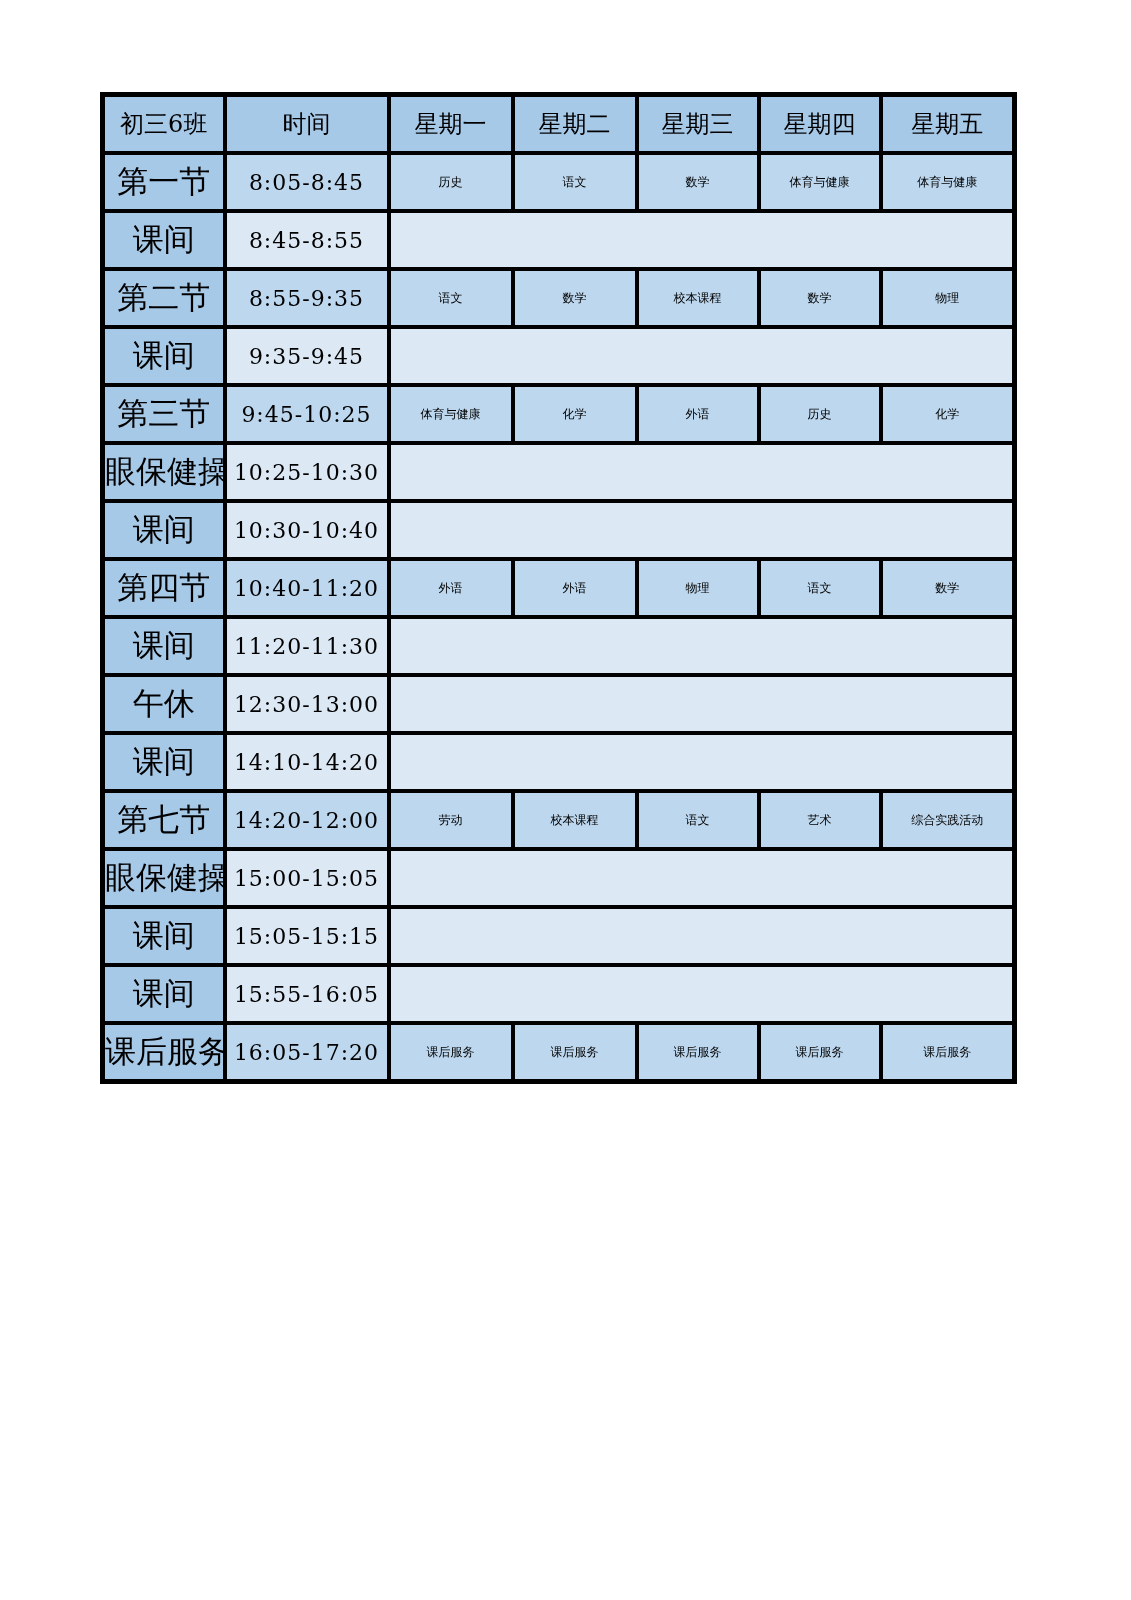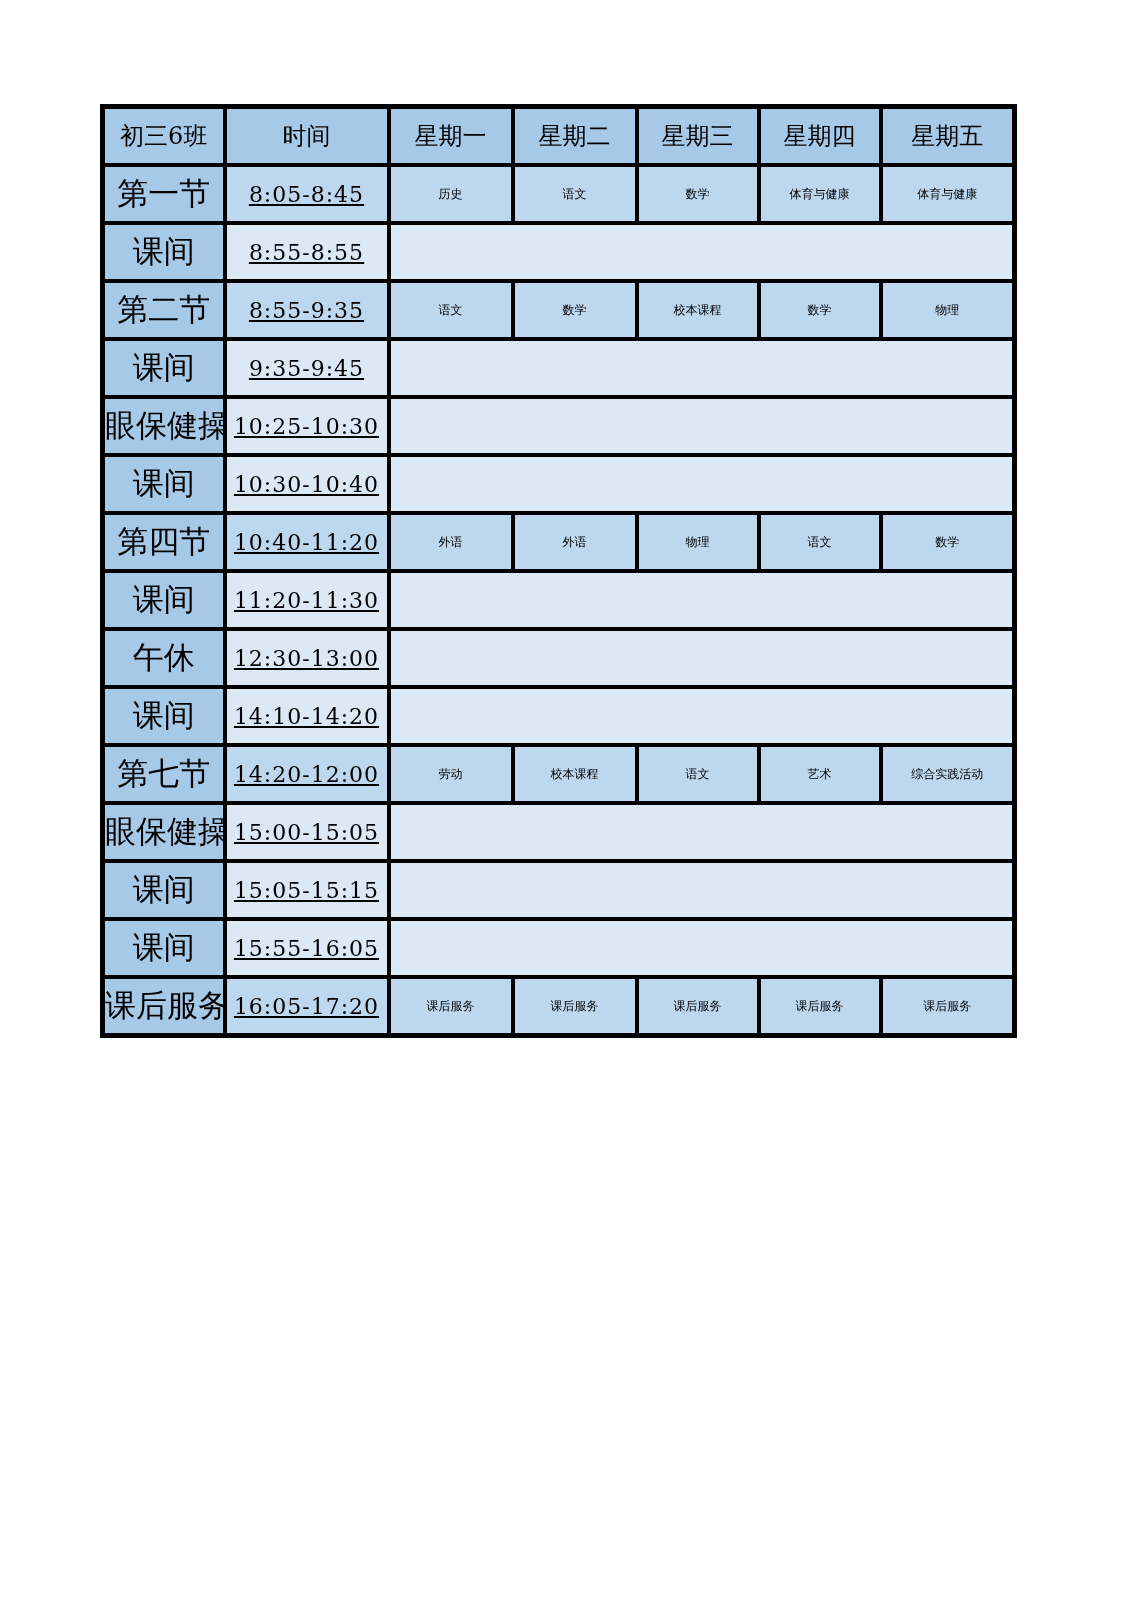--- a/index.html
+++ b/index.html
@@ -15,7 +15,7 @@
   table.schedule{
     position:absolute;
     left:100px;
-    top:104px;
+    top:92px;
     width:912px;
     table-layout:fixed;
     border-collapse:collapse;

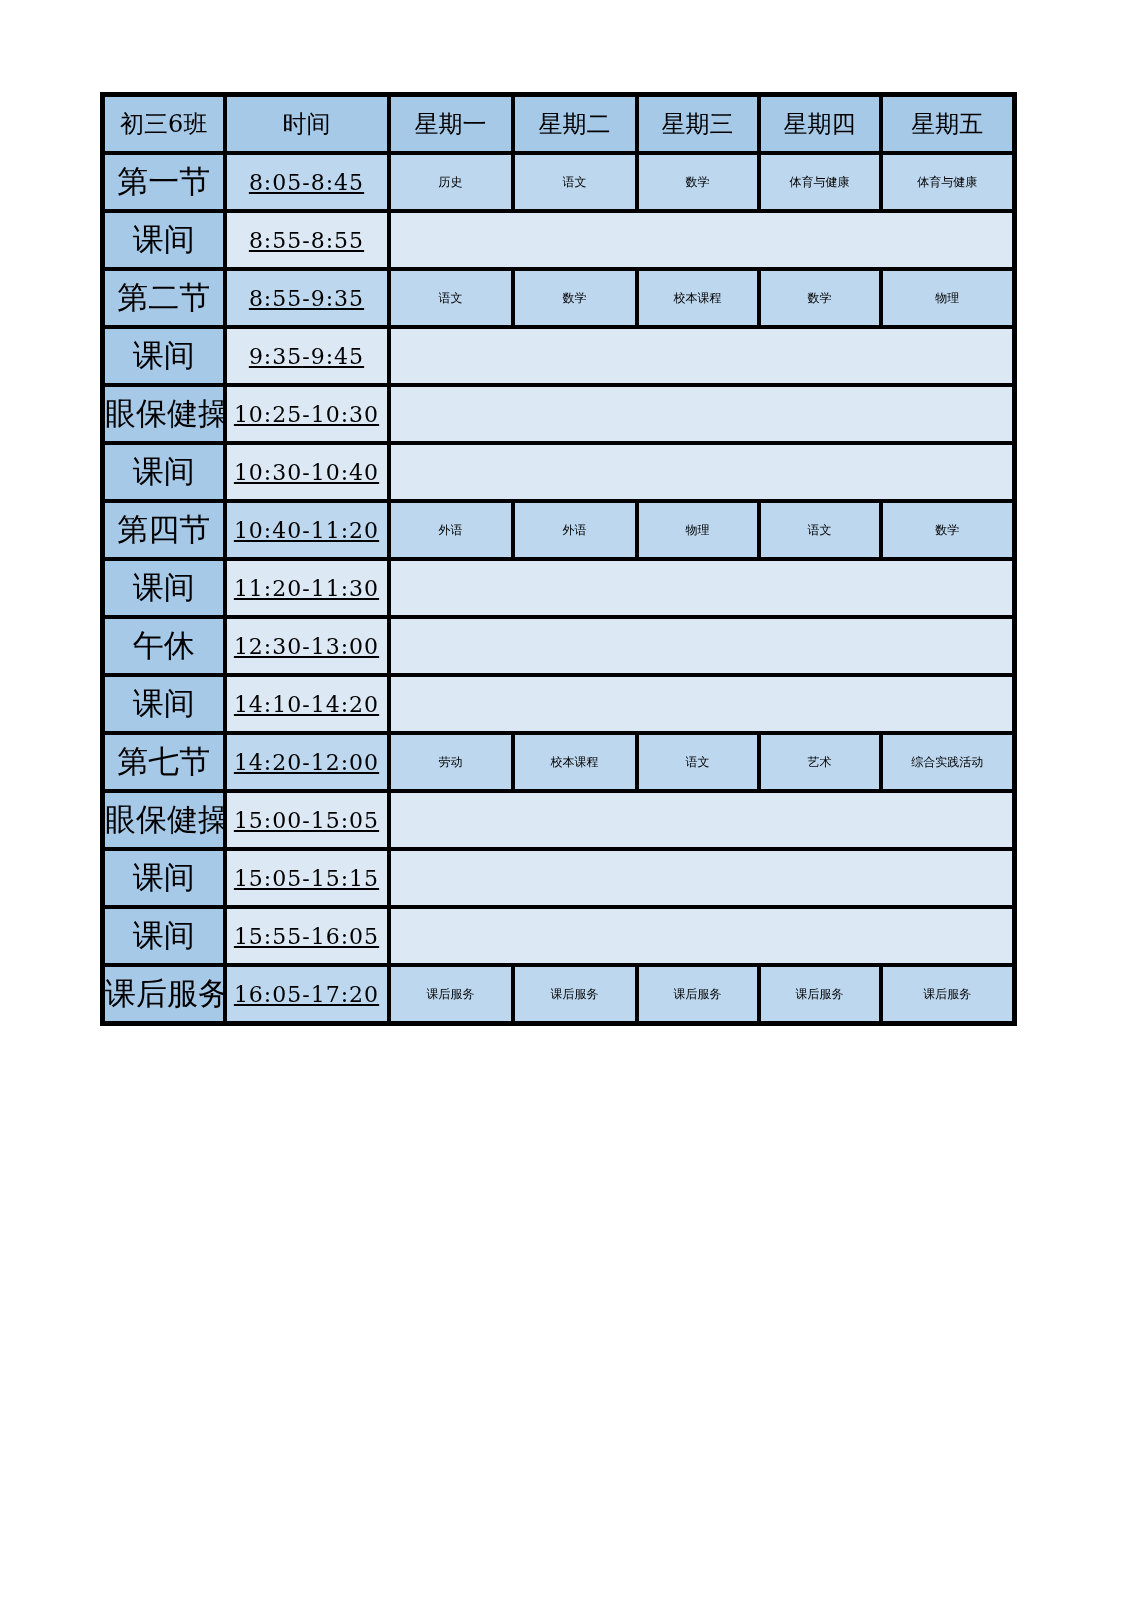--- a/index.html
+++ b/index.html
@@ -45,7 +45,6 @@
     background:var(--period-fill,#bdd7ee);
     font-size:22px;
     letter-spacing:1px;
-    text-decoration:underline;
   }
   td.time-cell.break{
     background:var(--break-fill,#dce9f5);

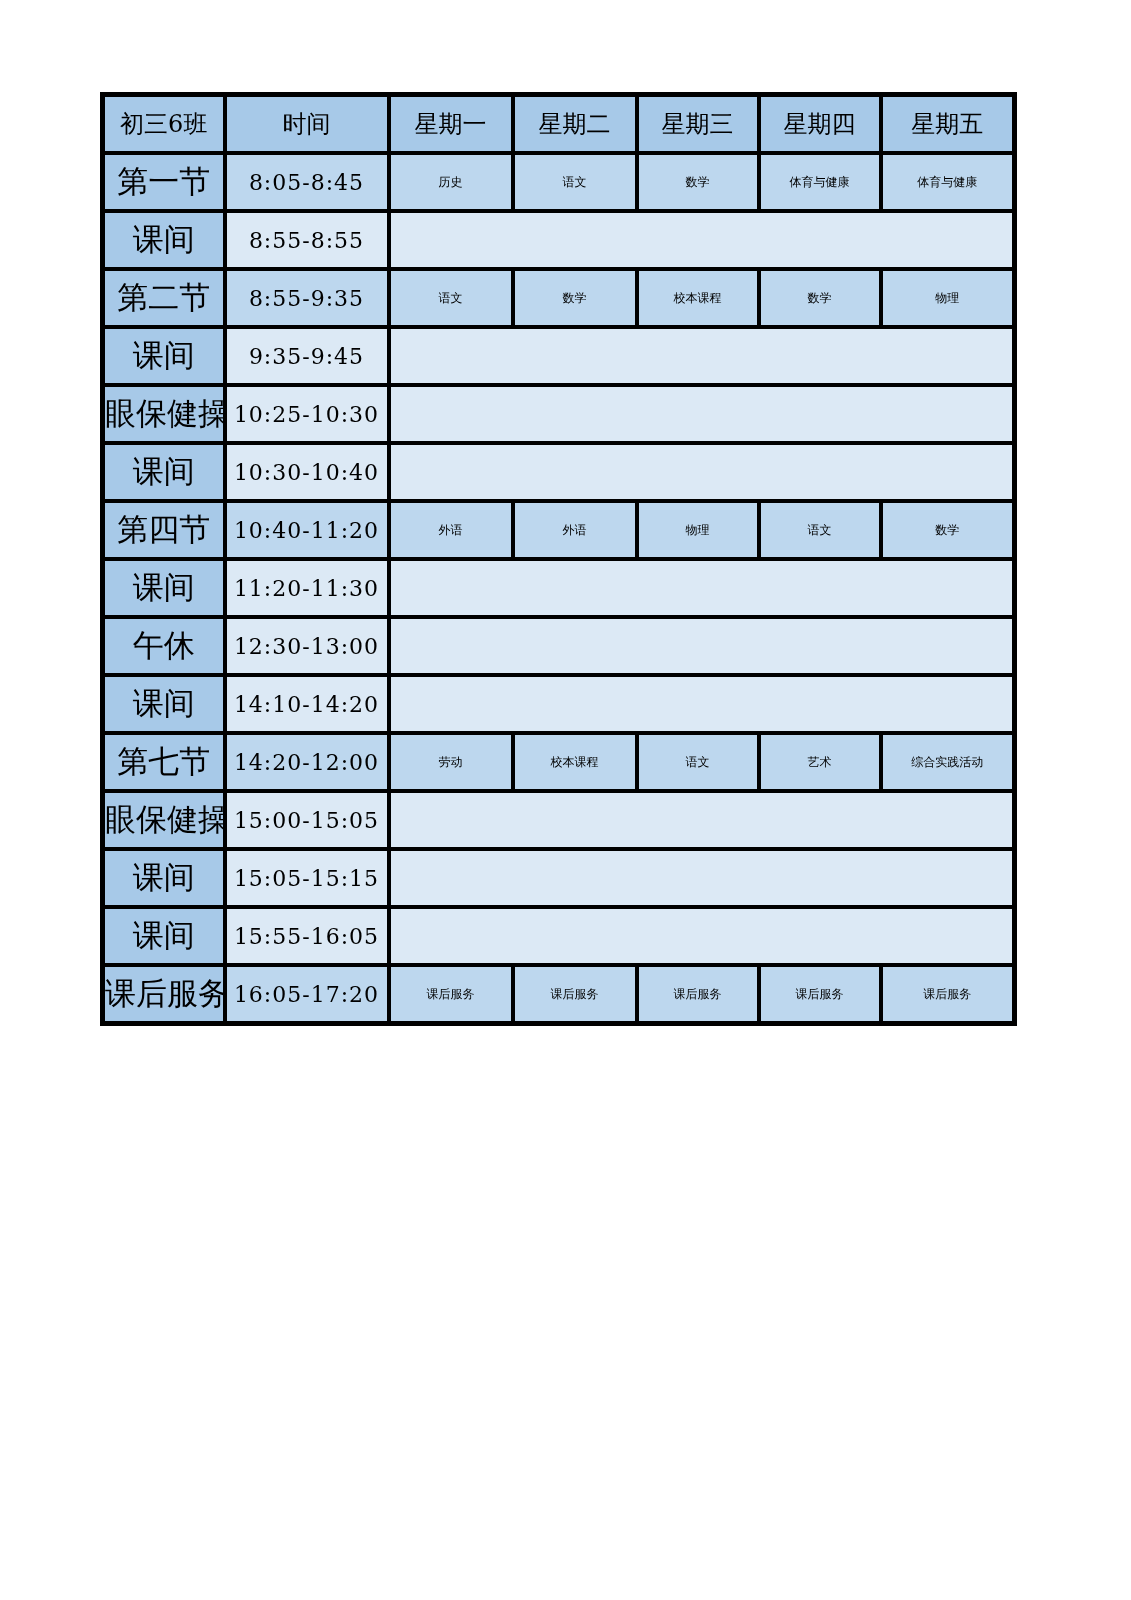--- a/index.html
+++ b/index.html
@@ -94,7 +94,7 @@
         </tr>
         <tr>
           <td class="label-cell">课间</td>
-          <td class="time-cell break">8:55-8:55</td>
+          <td class="time-cell break">8:45-8:55</td>
           <td class="merged-break-cell" colspan="5"></td>
         </tr>
         <tr>

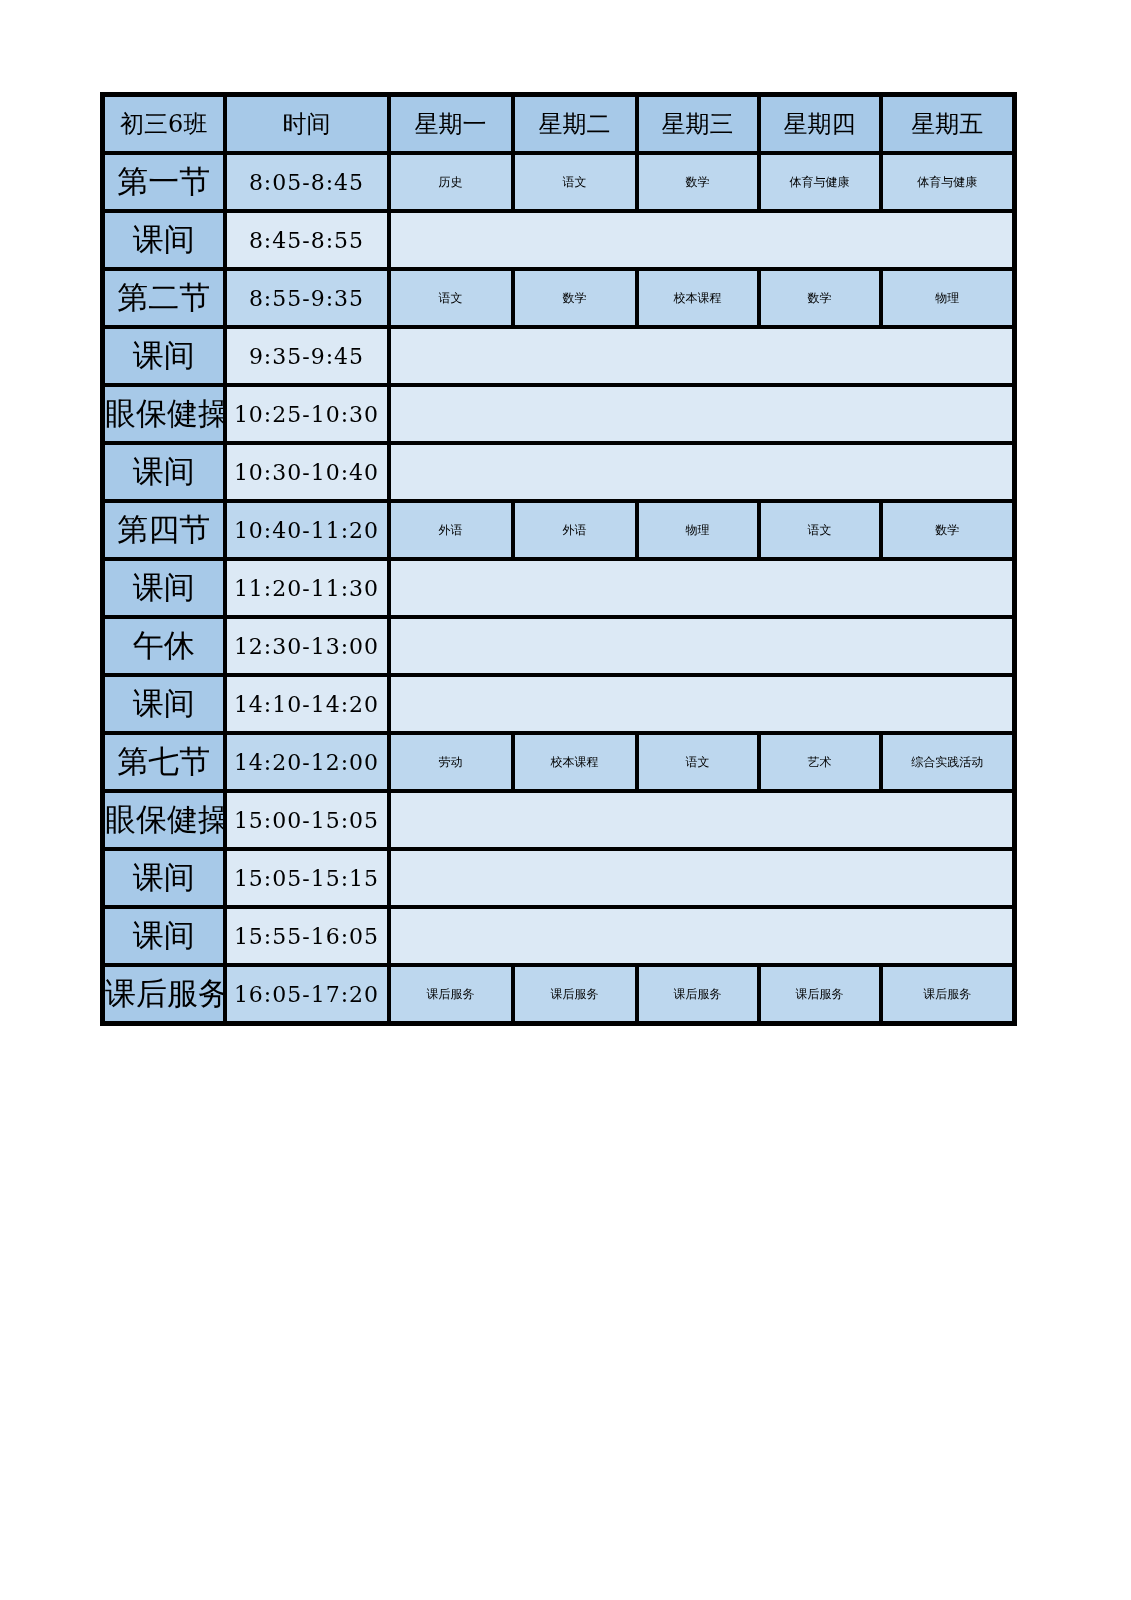--- a/index.html
+++ b/index.html
@@ -112,6 +112,15 @@
           <td class="merged-break-cell" colspan="5"></td>
         </tr>
         <tr>
+          <td class="label-cell">第三节</td>
+          <td class="time-cell">9:45-10:25</td>
+          <td class="subject-cell">体育与健康</td>
+          <td class="subject-cell">化学</td>
+          <td class="subject-cell">外语</td>
+          <td class="subject-cell">历史</td>
+          <td class="subject-cell">化学</td>
+        </tr>
+        <tr>
           <td class="label-cell">眼保健操</td>
           <td class="time-cell break">10:25-10:30</td>
           <td class="merged-break-cell" colspan="5"></td>

